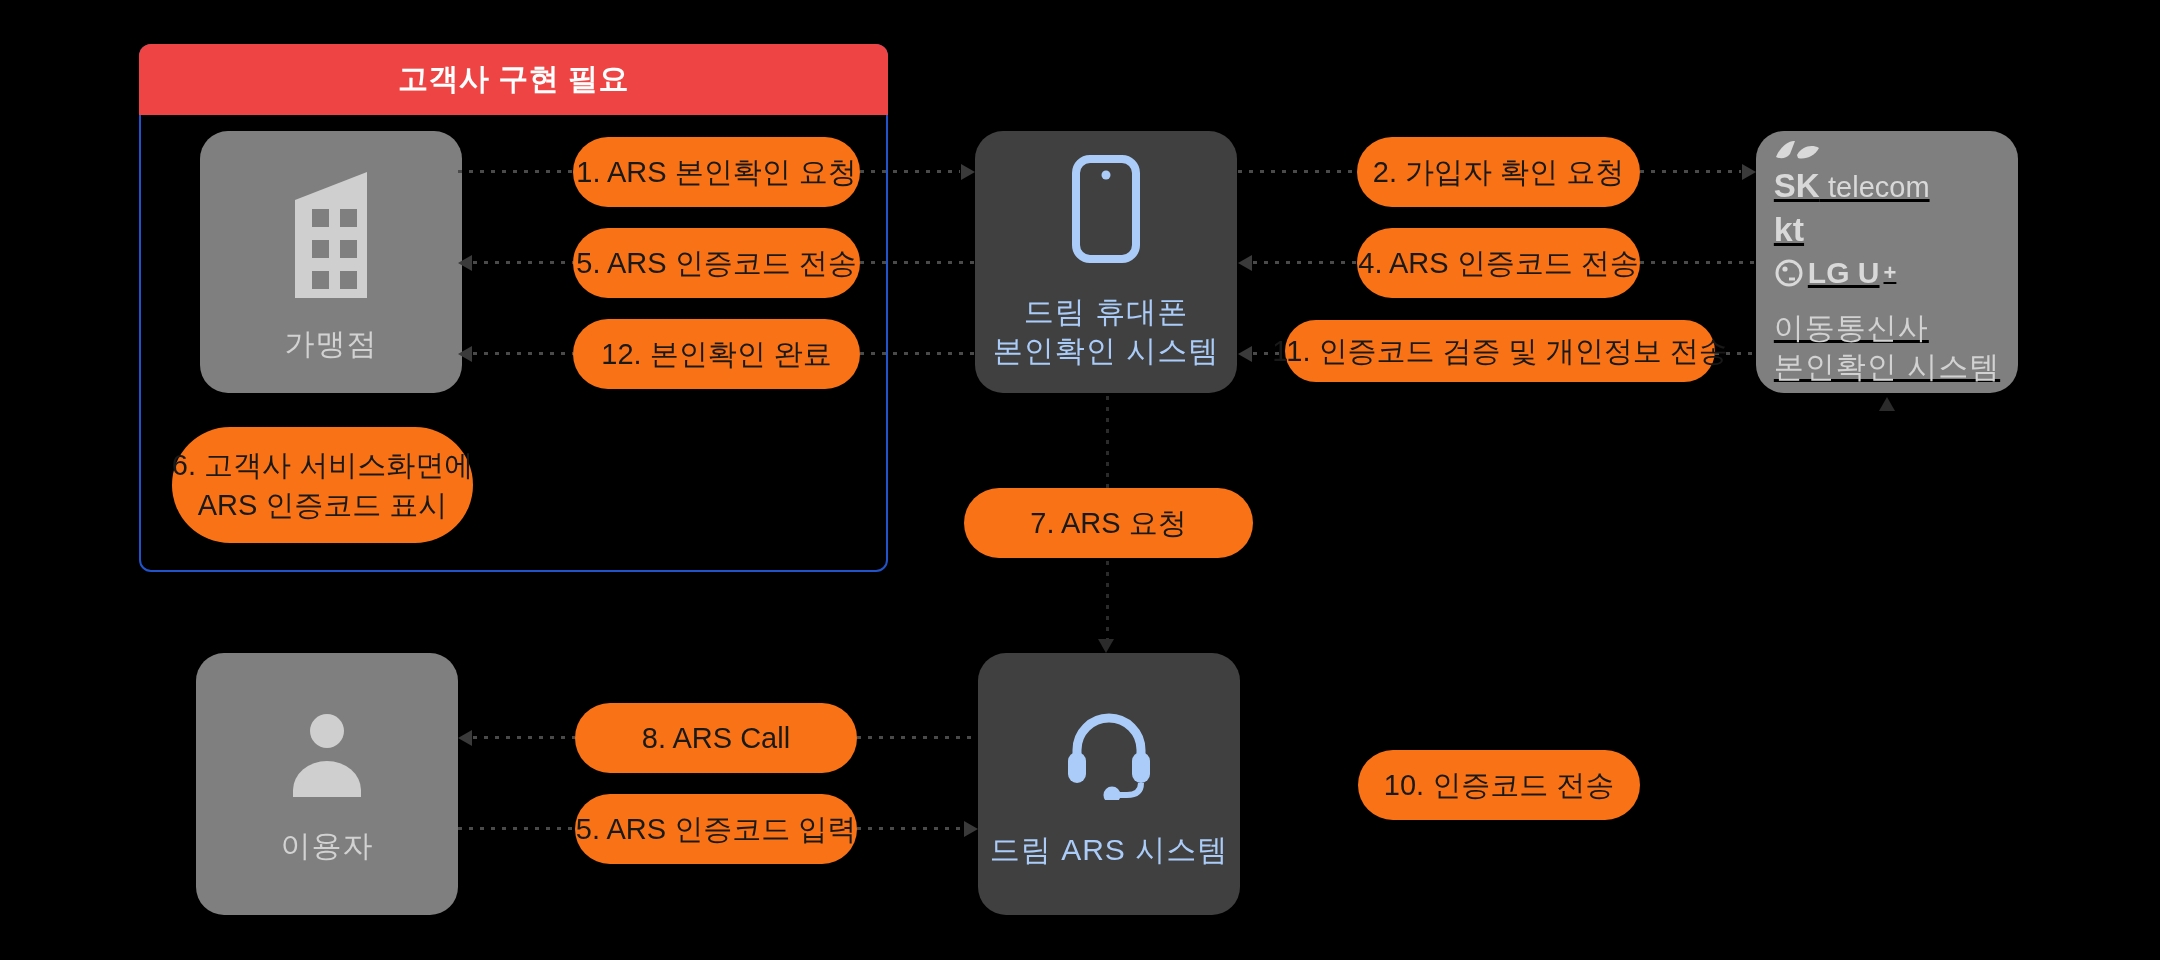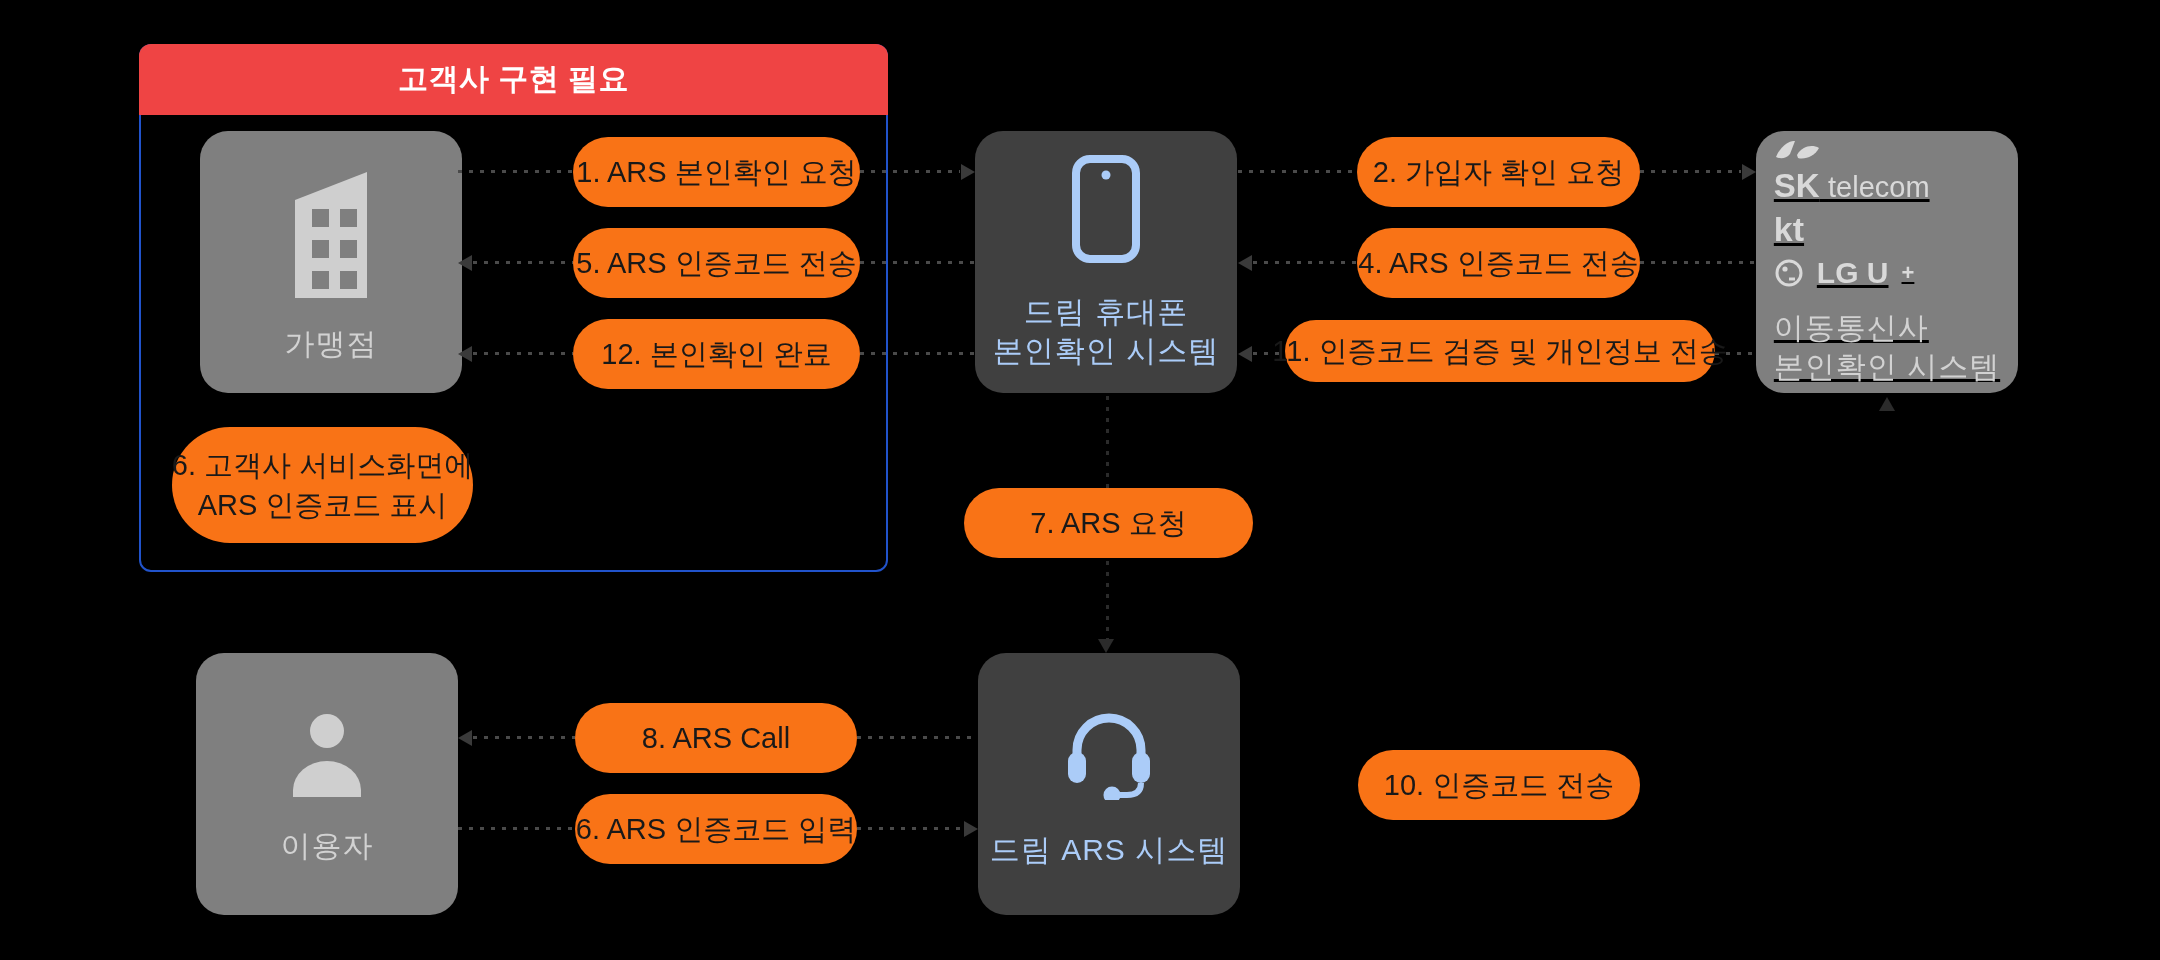--- a/index.html
+++ b/index.html
@@ -27,7 +27,7 @@
   .logo-sk{color:#d9d9d9;font-size:30px;line-height:1;margin-top:2px;}
   .logo-sk b{font-size:33px;}
   .logo-kt{color:#d9d9d9;font-size:34px;font-weight:bold;line-height:1;margin-top:10px;}
-  .logo-lg{color:#d9d9d9;font-size:30px;font-weight:bold;line-height:1;margin-top:12px;display:flex;align-items:center;gap:13px;}
+  .logo-lg{color:#d9d9d9;font-size:30px;font-weight:bold;line-height:1;margin-top:12px;display:flex;align-items:center;gap:4px;}
   .logo-lg sup{font-size:22px;}
   .carrier-label{margin-top:20px;}
 

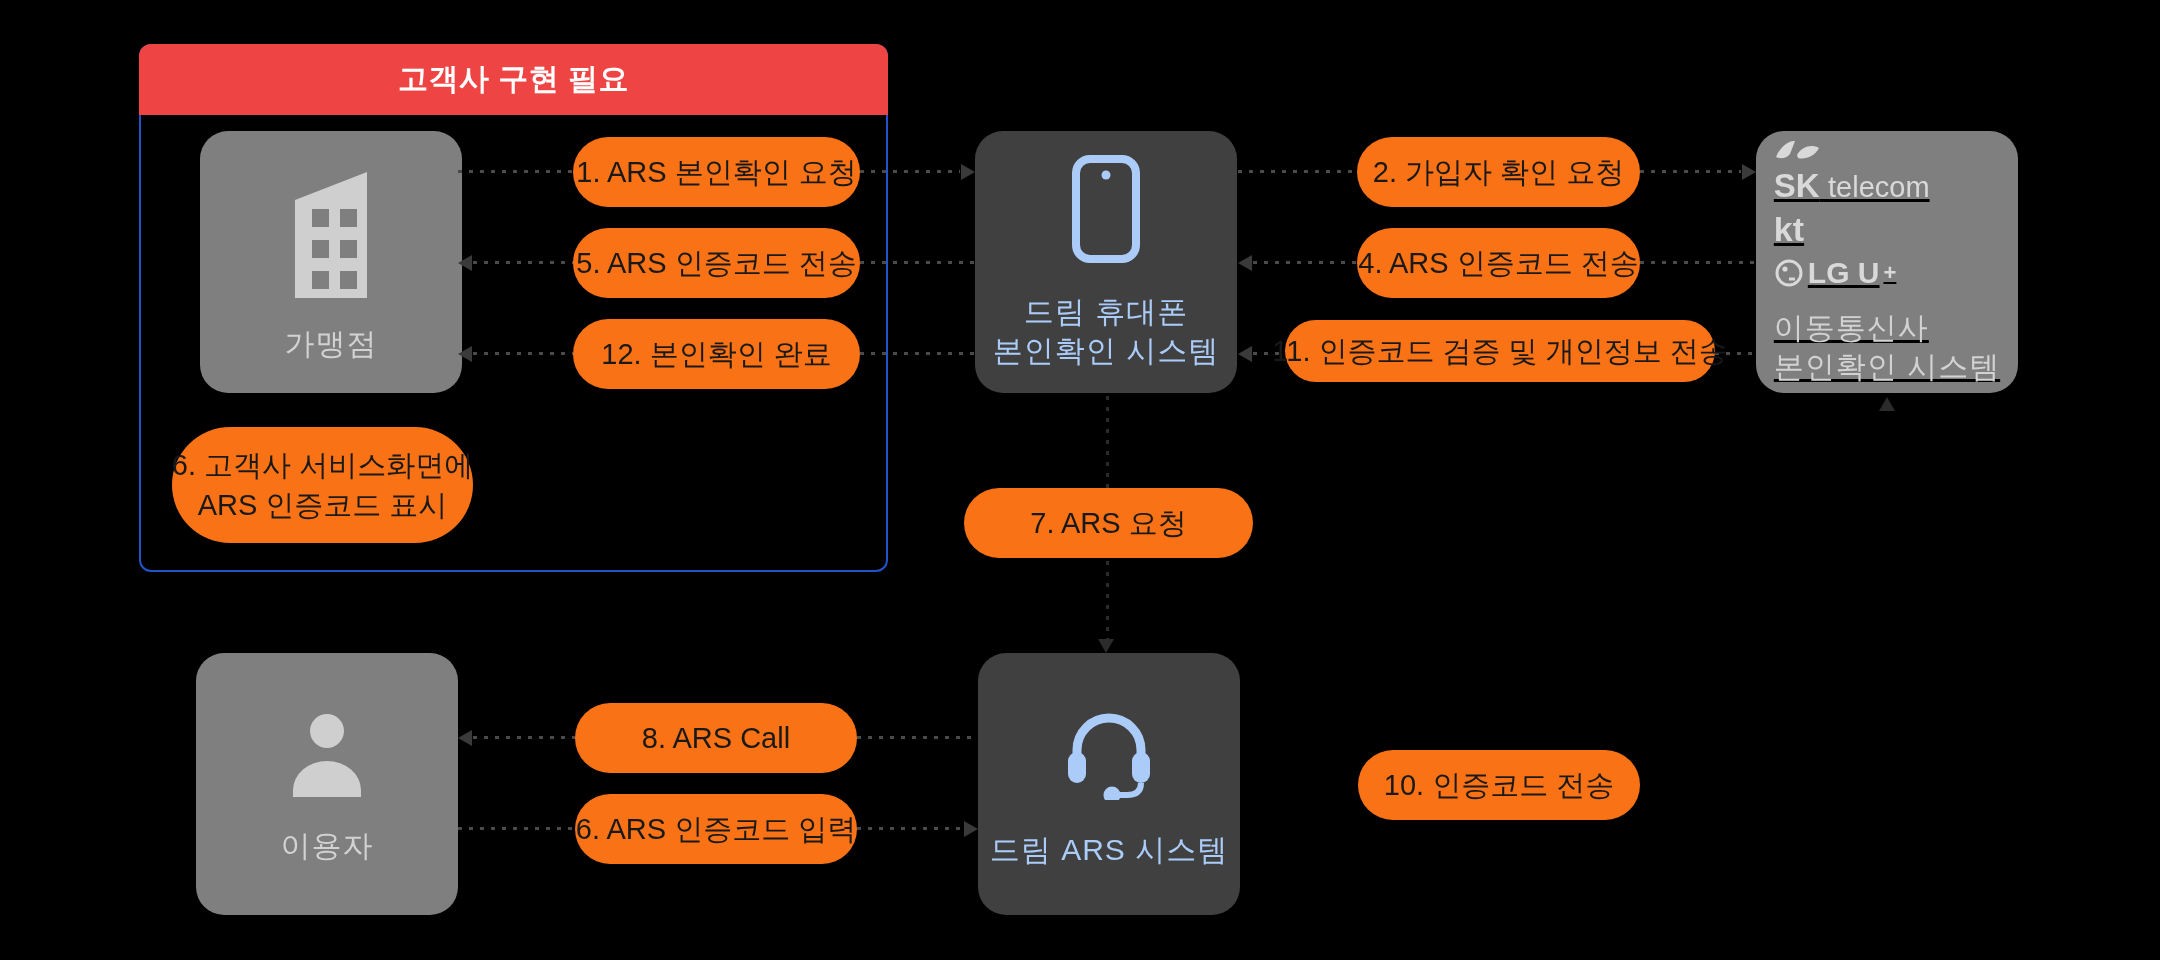--- a/index.html
+++ b/index.html
@@ -192,7 +192,7 @@
     <span>8. ARS Call</span>
   </div>
   <div class="pill" style="left:575px;top:794px;width:282px;height:70px;">
-    <span>6. ARS 인증코드 입력</span>
+    <span>5. ARS 인증코드 입력</span>
   </div>
   <div class="pill" style="left:1358px;top:750px;width:282px;height:70px;">
     <span>10. 인증코드 전송</span>

